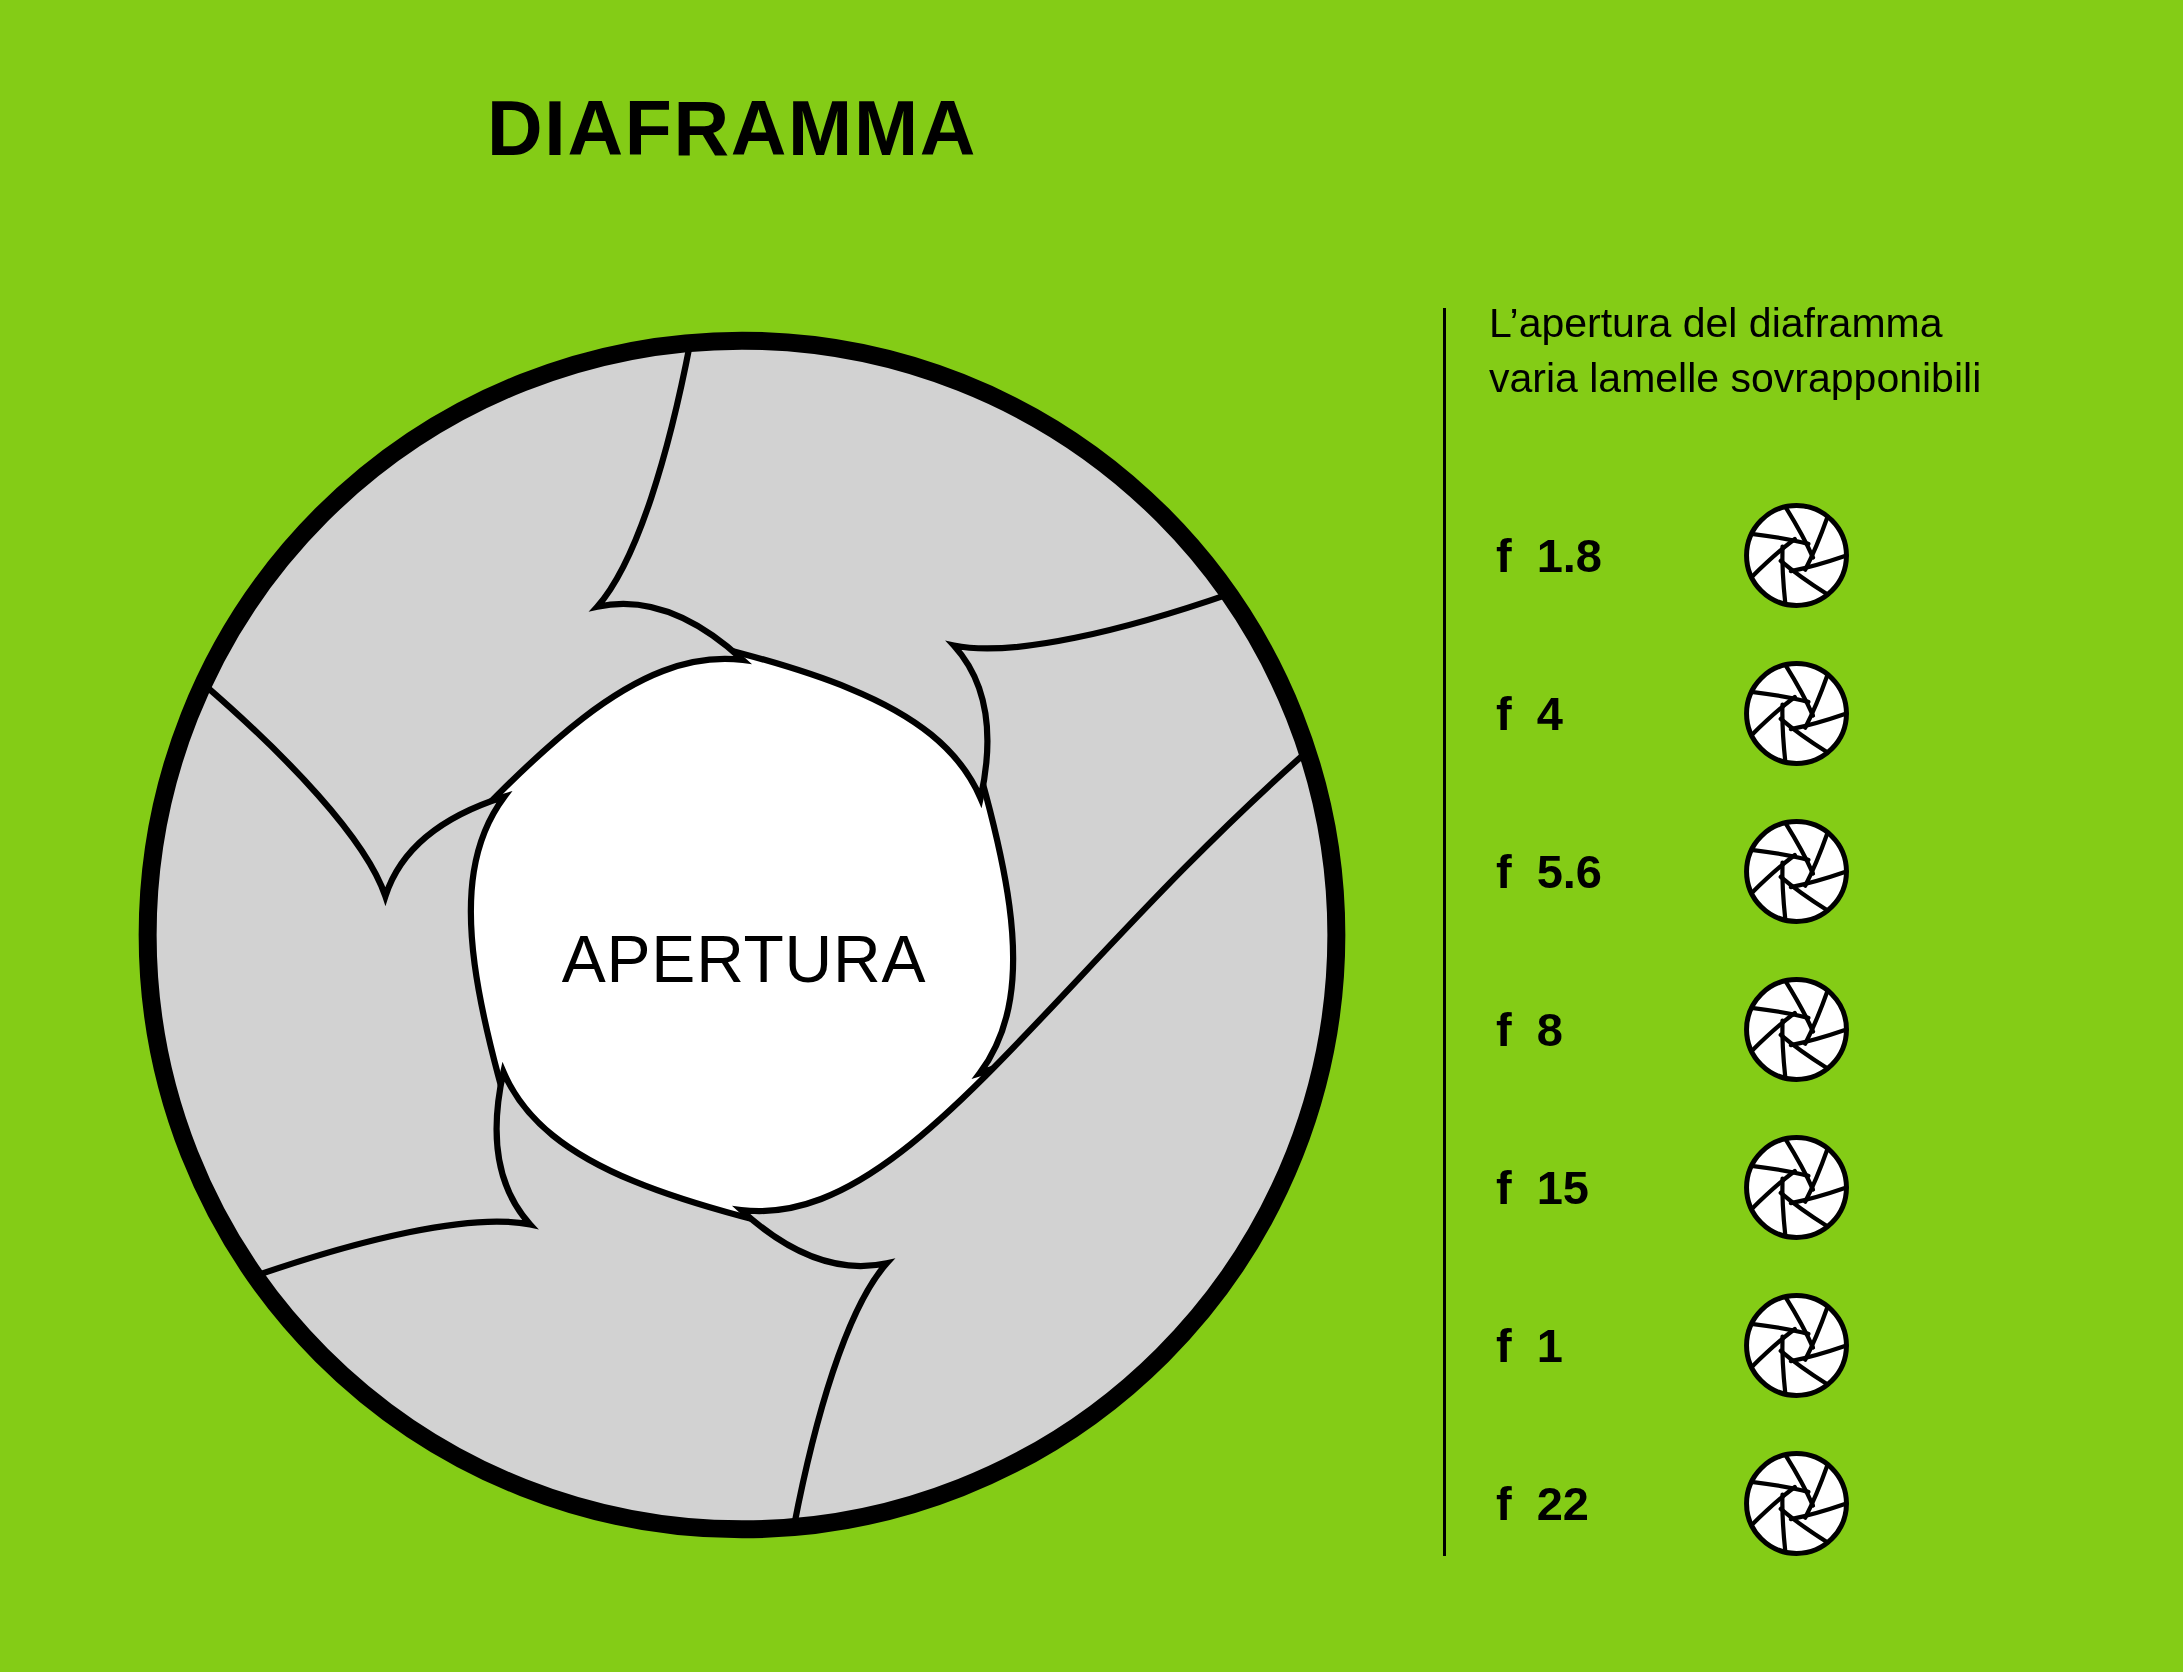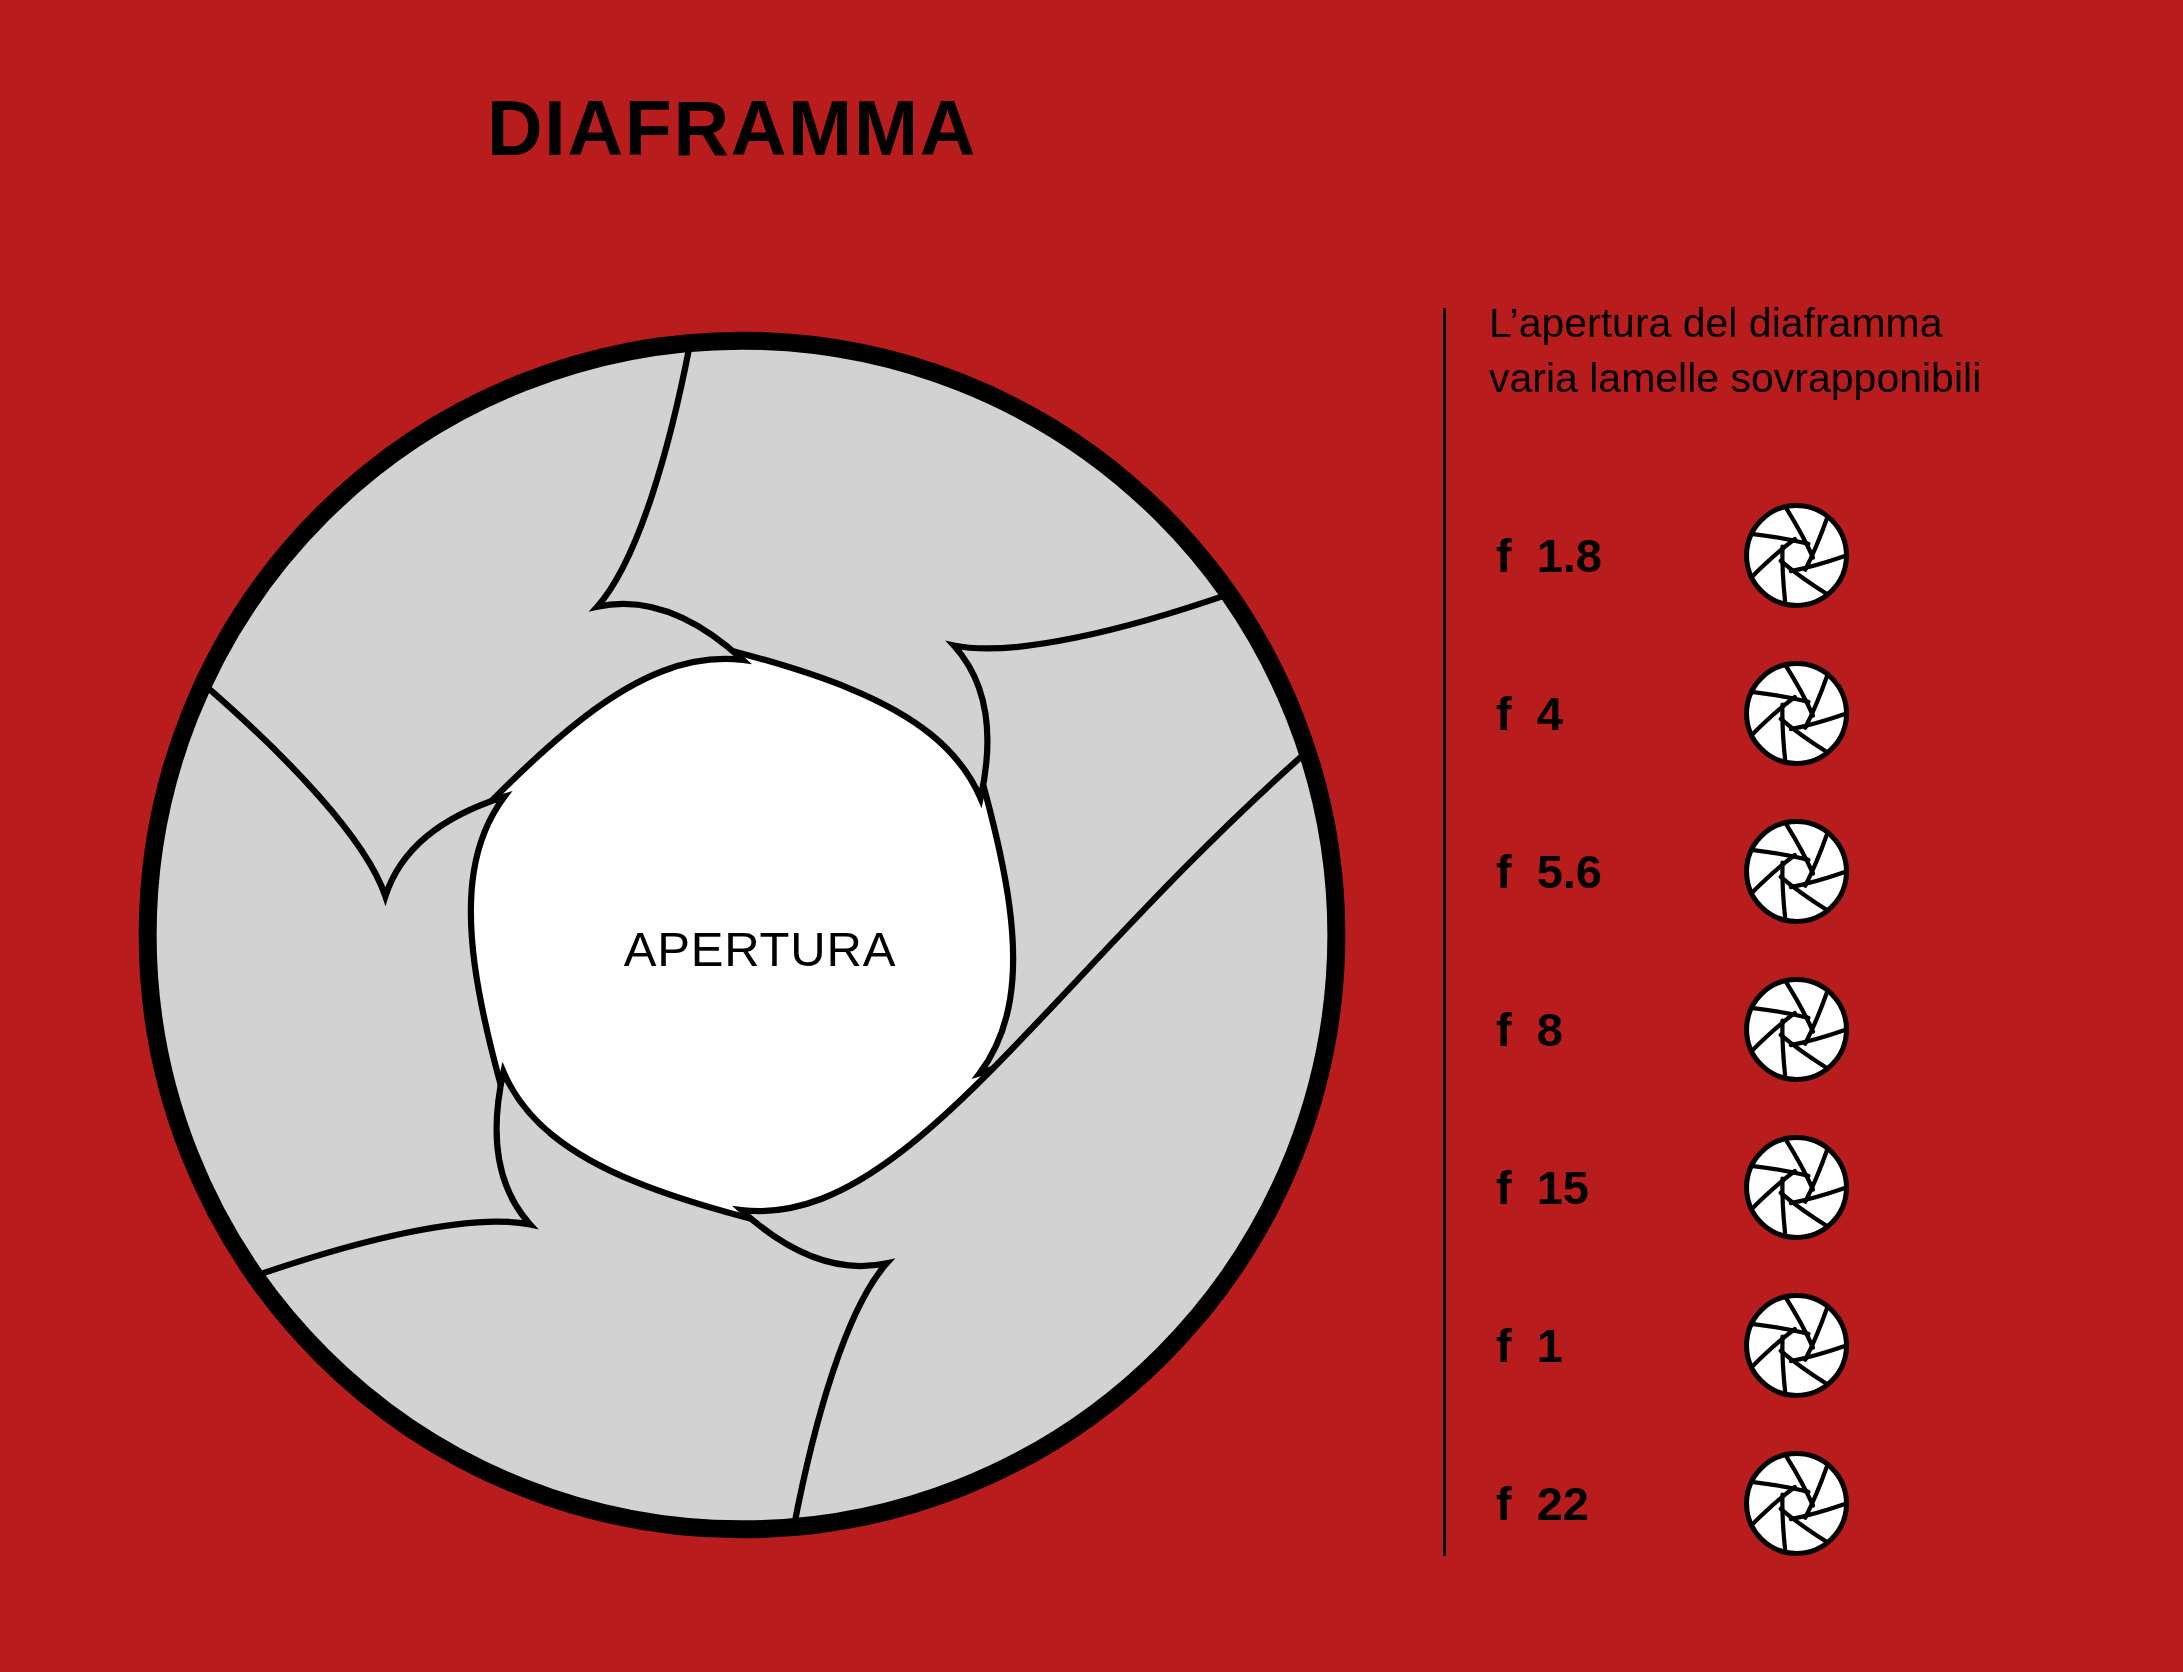--- a/index.html
+++ b/index.html
@@ -7,7 +7,7 @@
   .page {
     position:relative;
     width:2183px; height:1672px;
-    background:#b91c1c;
+    background:#84cc16;
     overflow:hidden;
     font-family:"Liberation Sans","DejaVu Sans",sans-serif;
     color:#000;

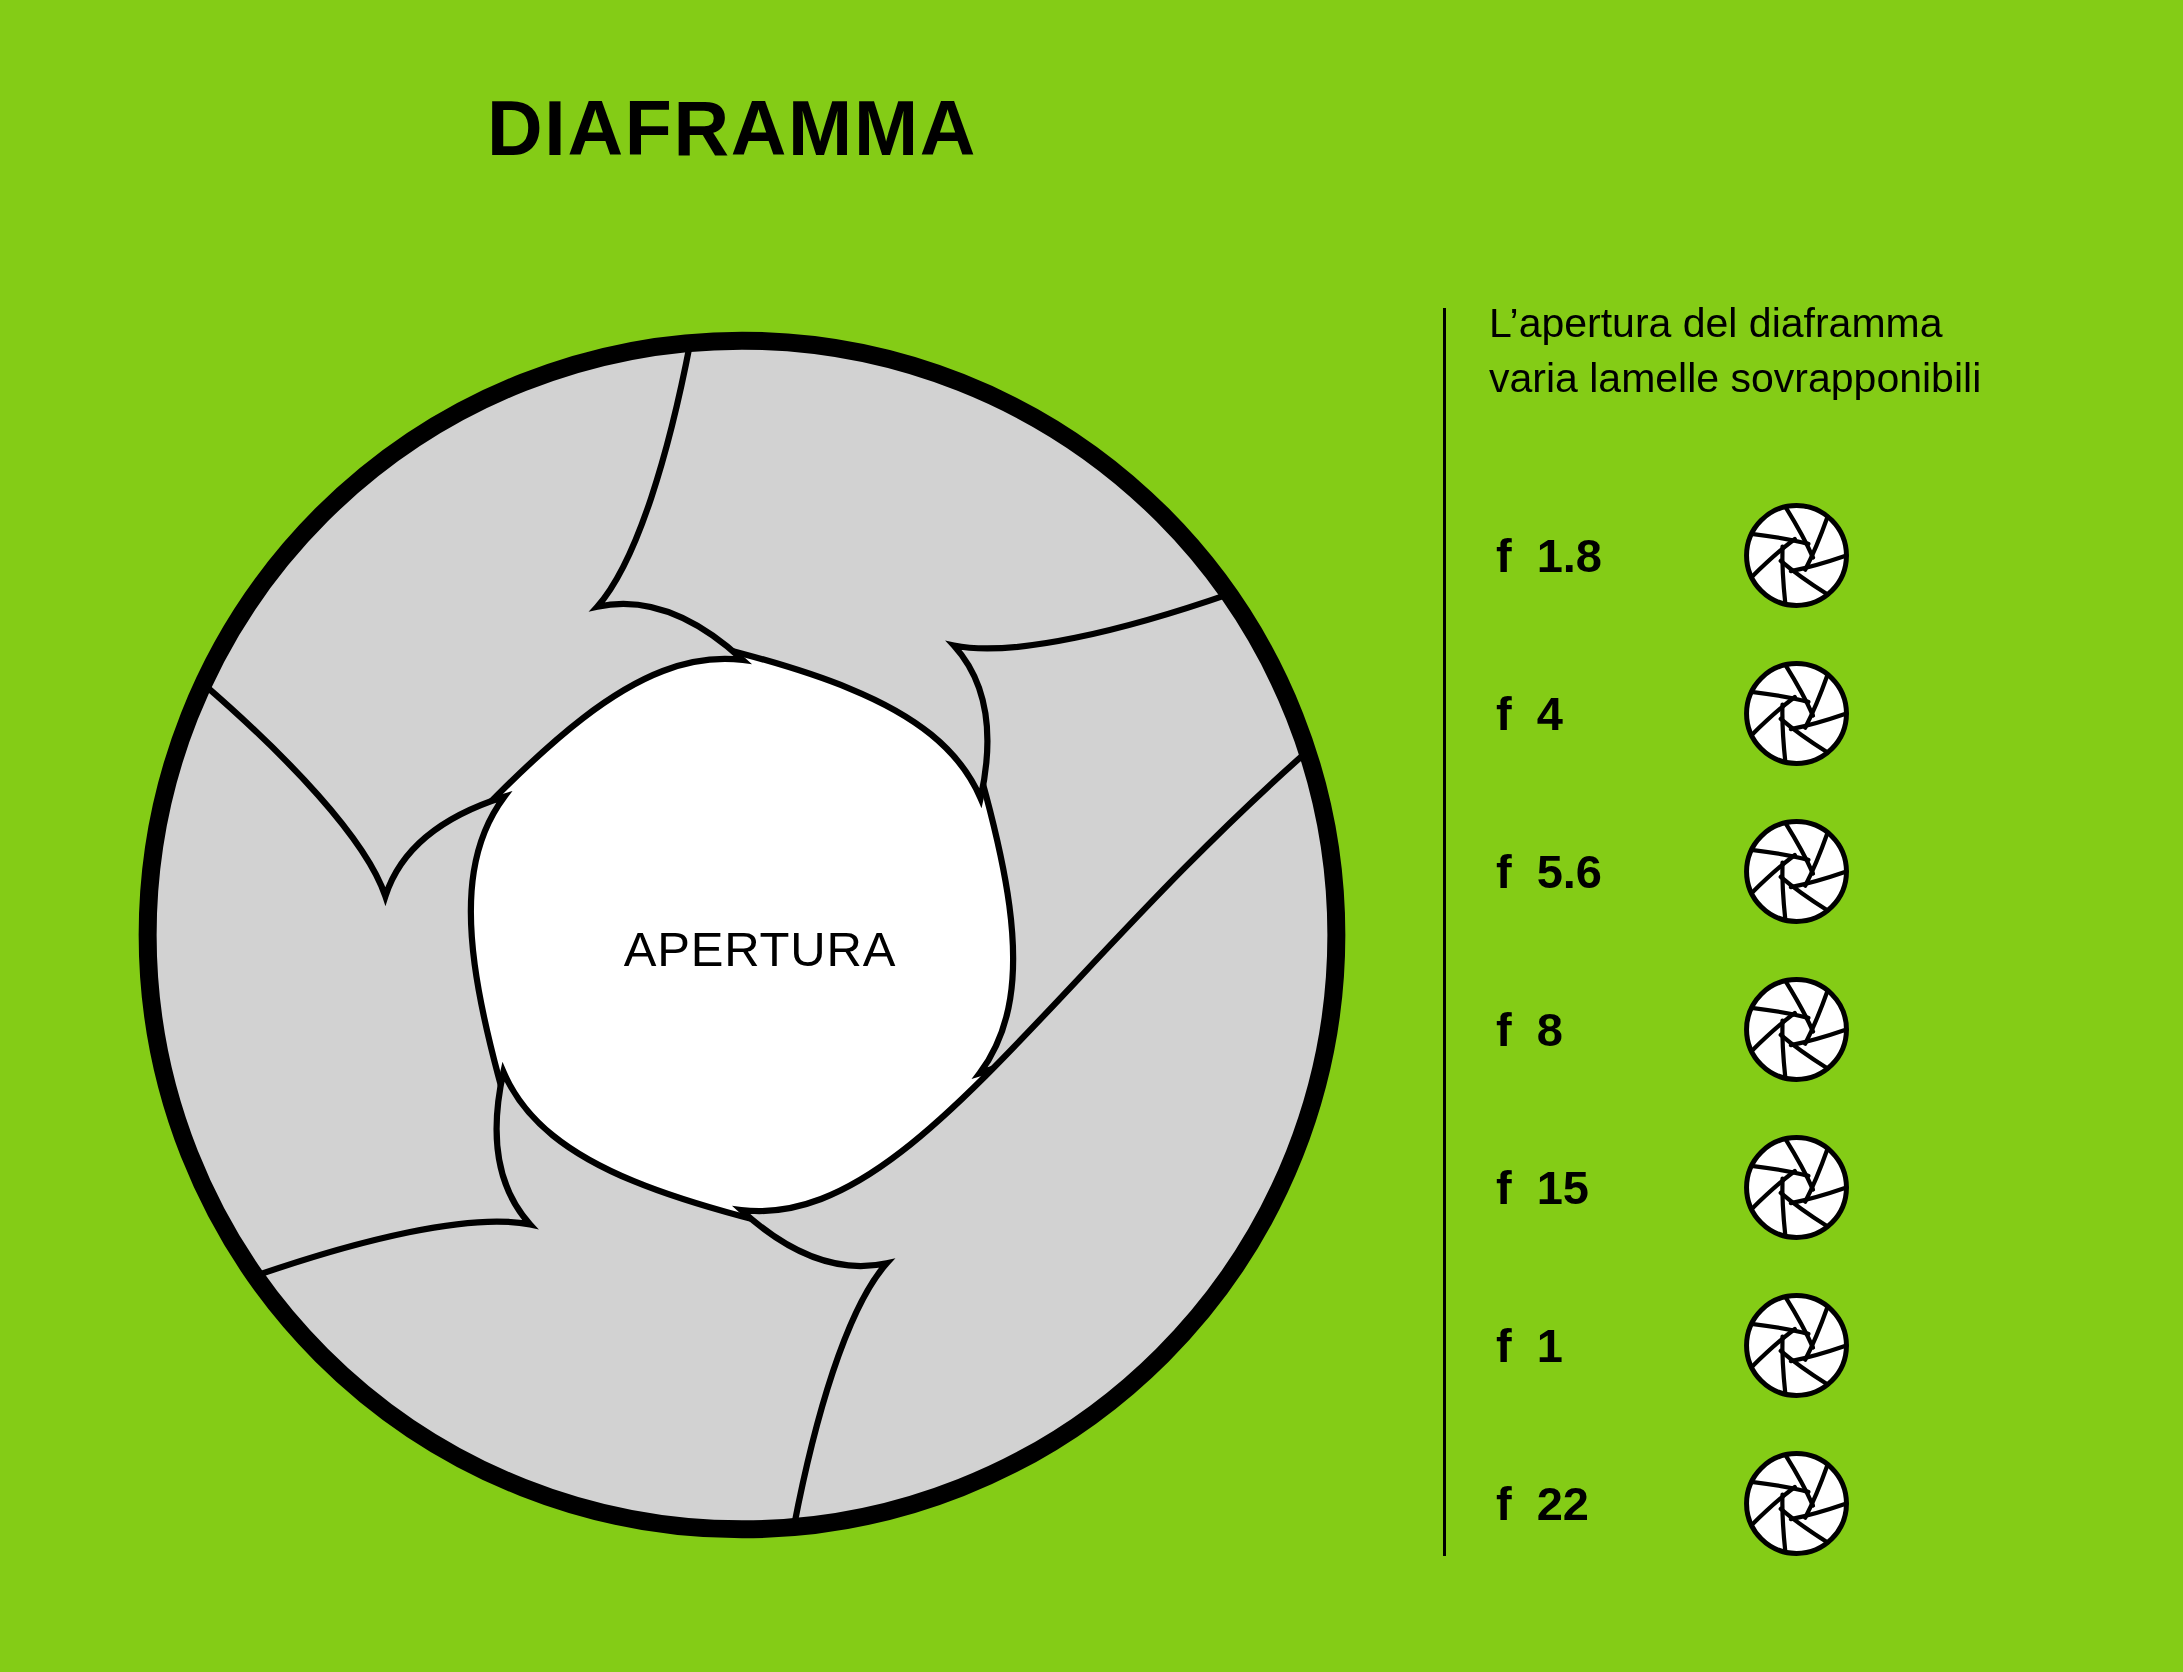--- a/index.html
+++ b/index.html
@@ -36,10 +36,10 @@
   }
   .aperture-label {
     position:absolute;
-    left:508px; top:921px;
+    left:492px; top:921px;
     width:504px;
     text-align:center;
-    font-size:49px;
+    font-size:66px;
     letter-spacing:0.8px;
   }
   .separator {

